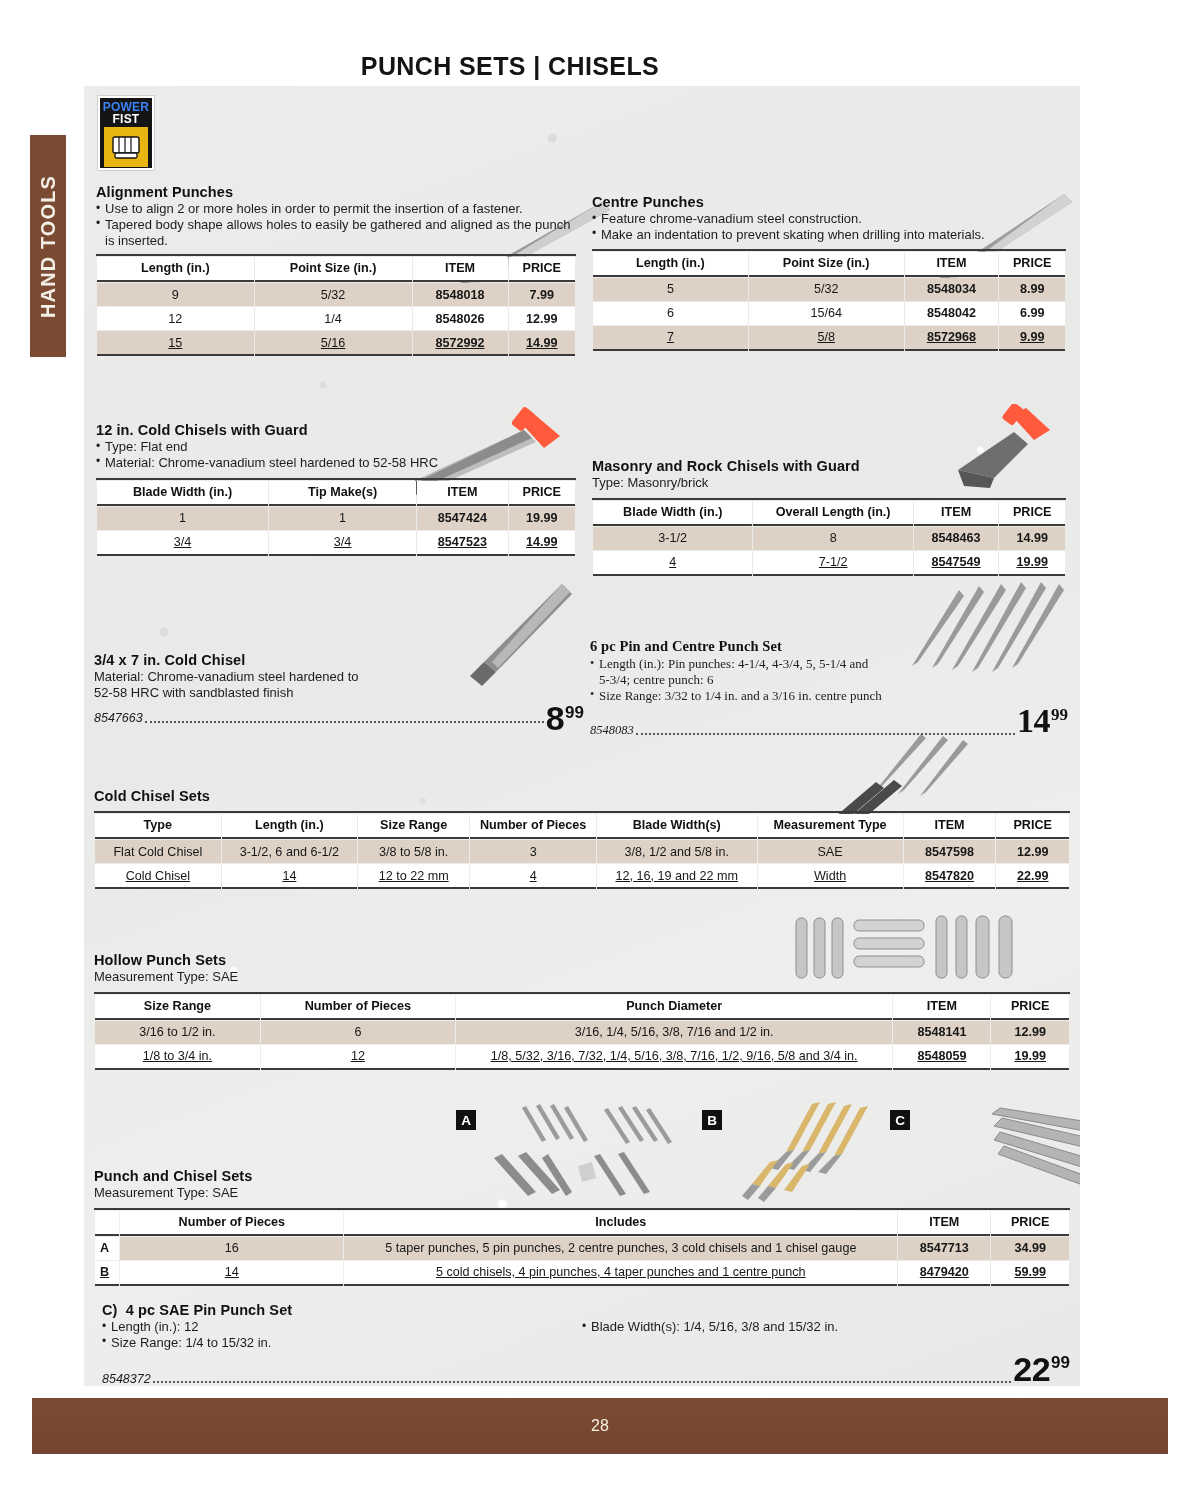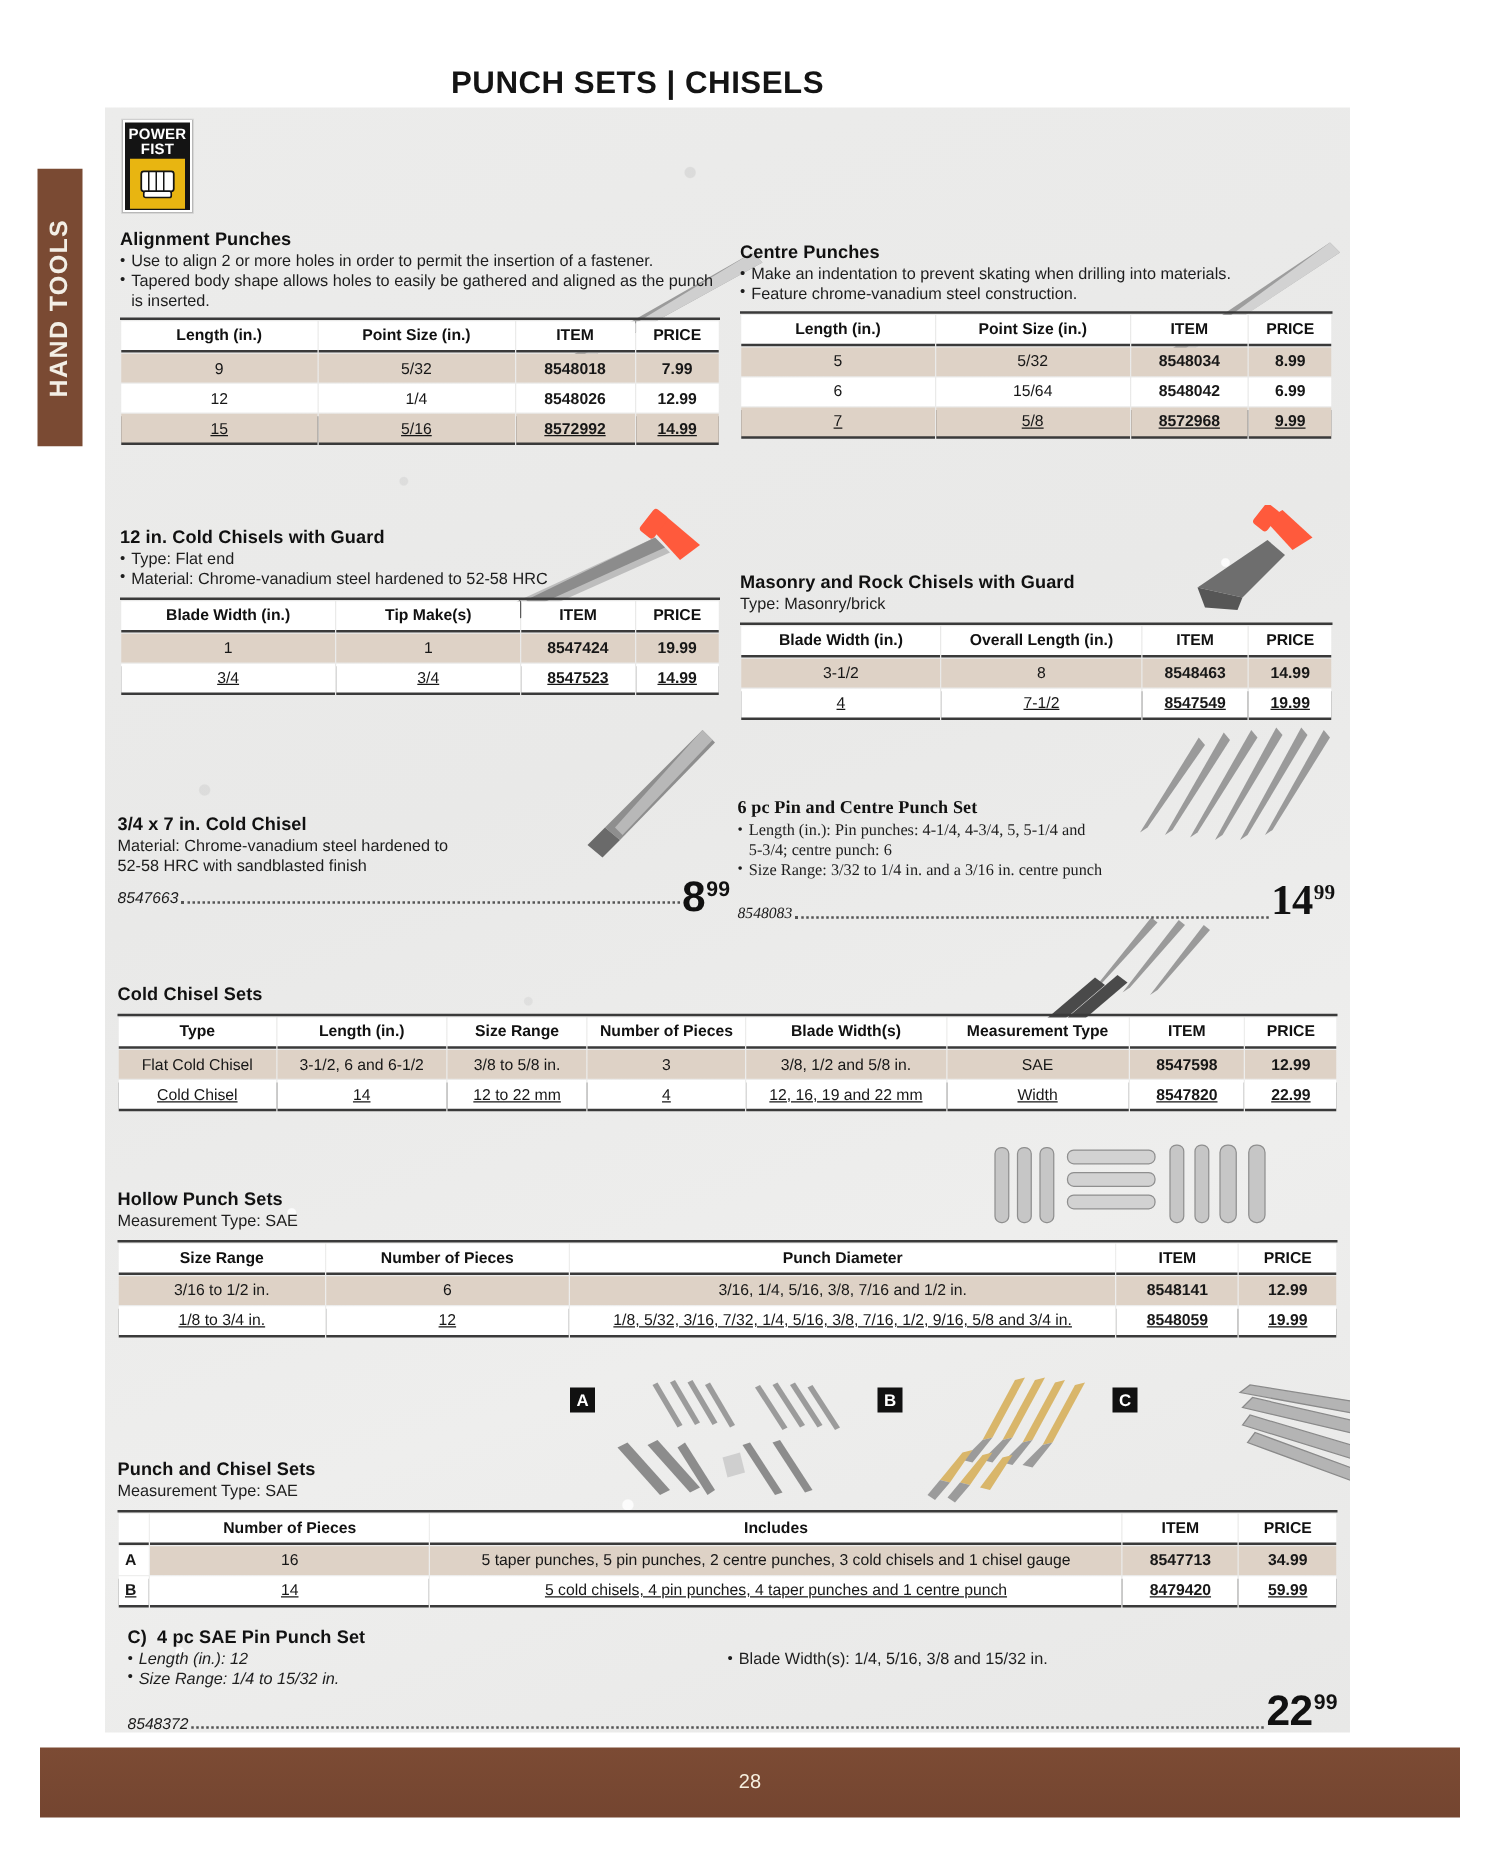--- a/index.html
+++ b/index.html
@@ -114,7 +114,7 @@
     display:flex;flex-direction:column;align-items:center;
     padding-top:3px;box-sizing:border-box;
   }
-  .pf .l1{color:#ffffff;font-size:12px;font-weight:bold;line-height:12px;letter-spacing:.2px;}
+  .pf .l1{color:#3b82f6;font-size:12px;font-weight:bold;line-height:12px;letter-spacing:.2px;}
   .pf .l2{color:#fff;font-size:12px;font-weight:bold;line-height:12px;letter-spacing:.2px;}
   .pf .fistbox{
     margin-top:2px;width:44px;height:40px;background:#e8b511;

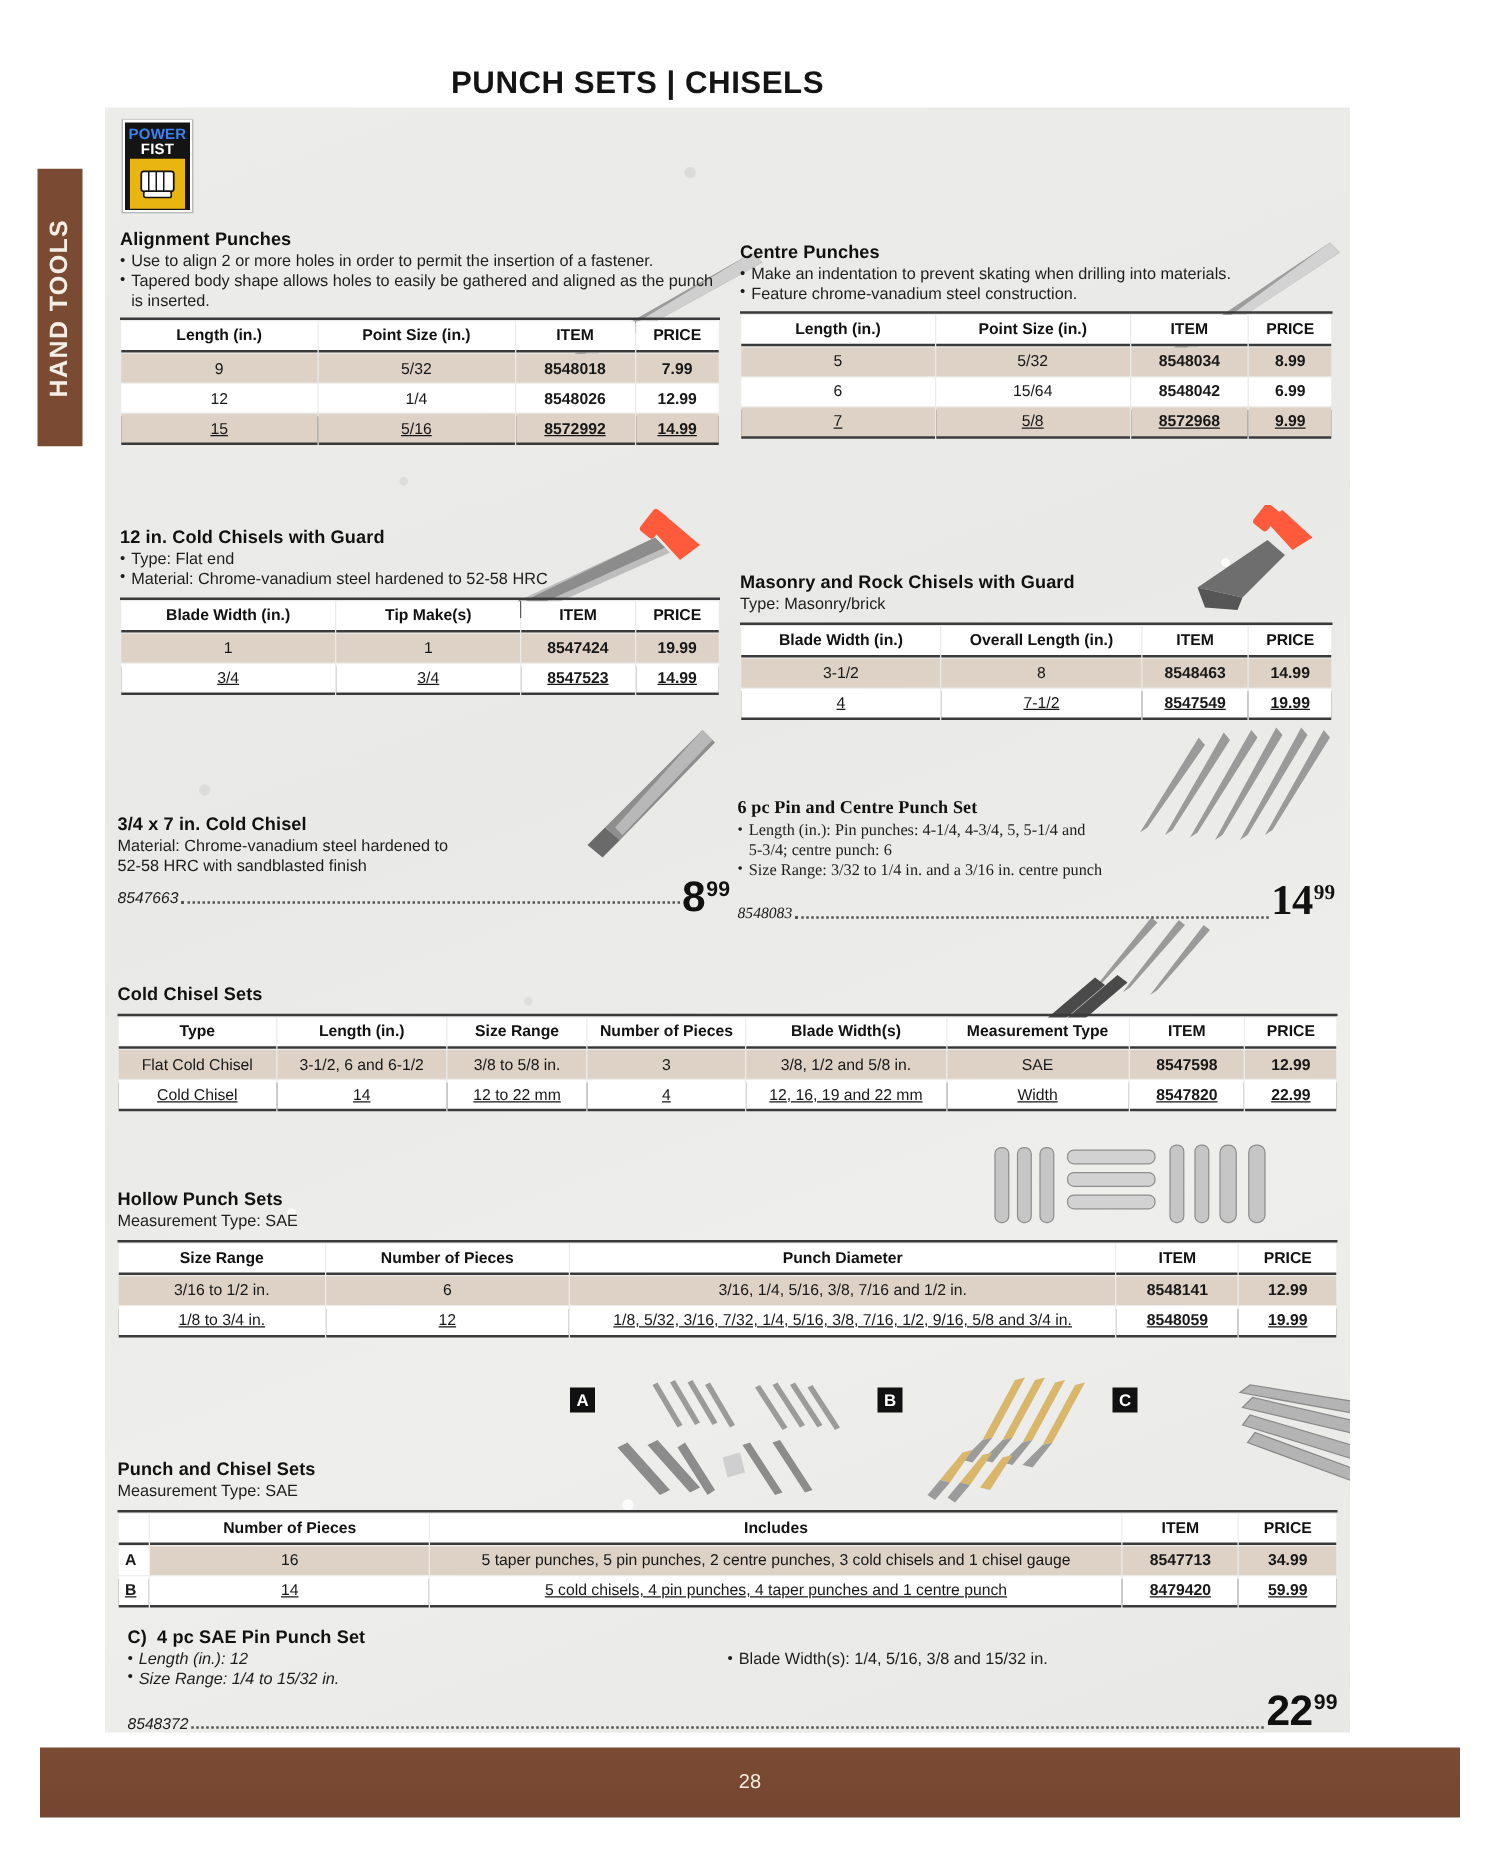--- a/index.html
+++ b/index.html
@@ -219,8 +219,8 @@
   <div class="sec" style="left:508px;top:108px;width:474px;">
     <h3 class="ttl">Centre Punches</h3>
     <ul class="bul">
+      <li class="b">Feature chrome-vanadium steel construction.</li>
       <li class="b">Make an indentation to prevent skating when drilling into materials.</li>
-      <li class="b">Feature chrome-vanadium steel construction.</li>
     </ul>
     <div class="thead-wrap" style="margin-top:6px;">
     <table class="t">

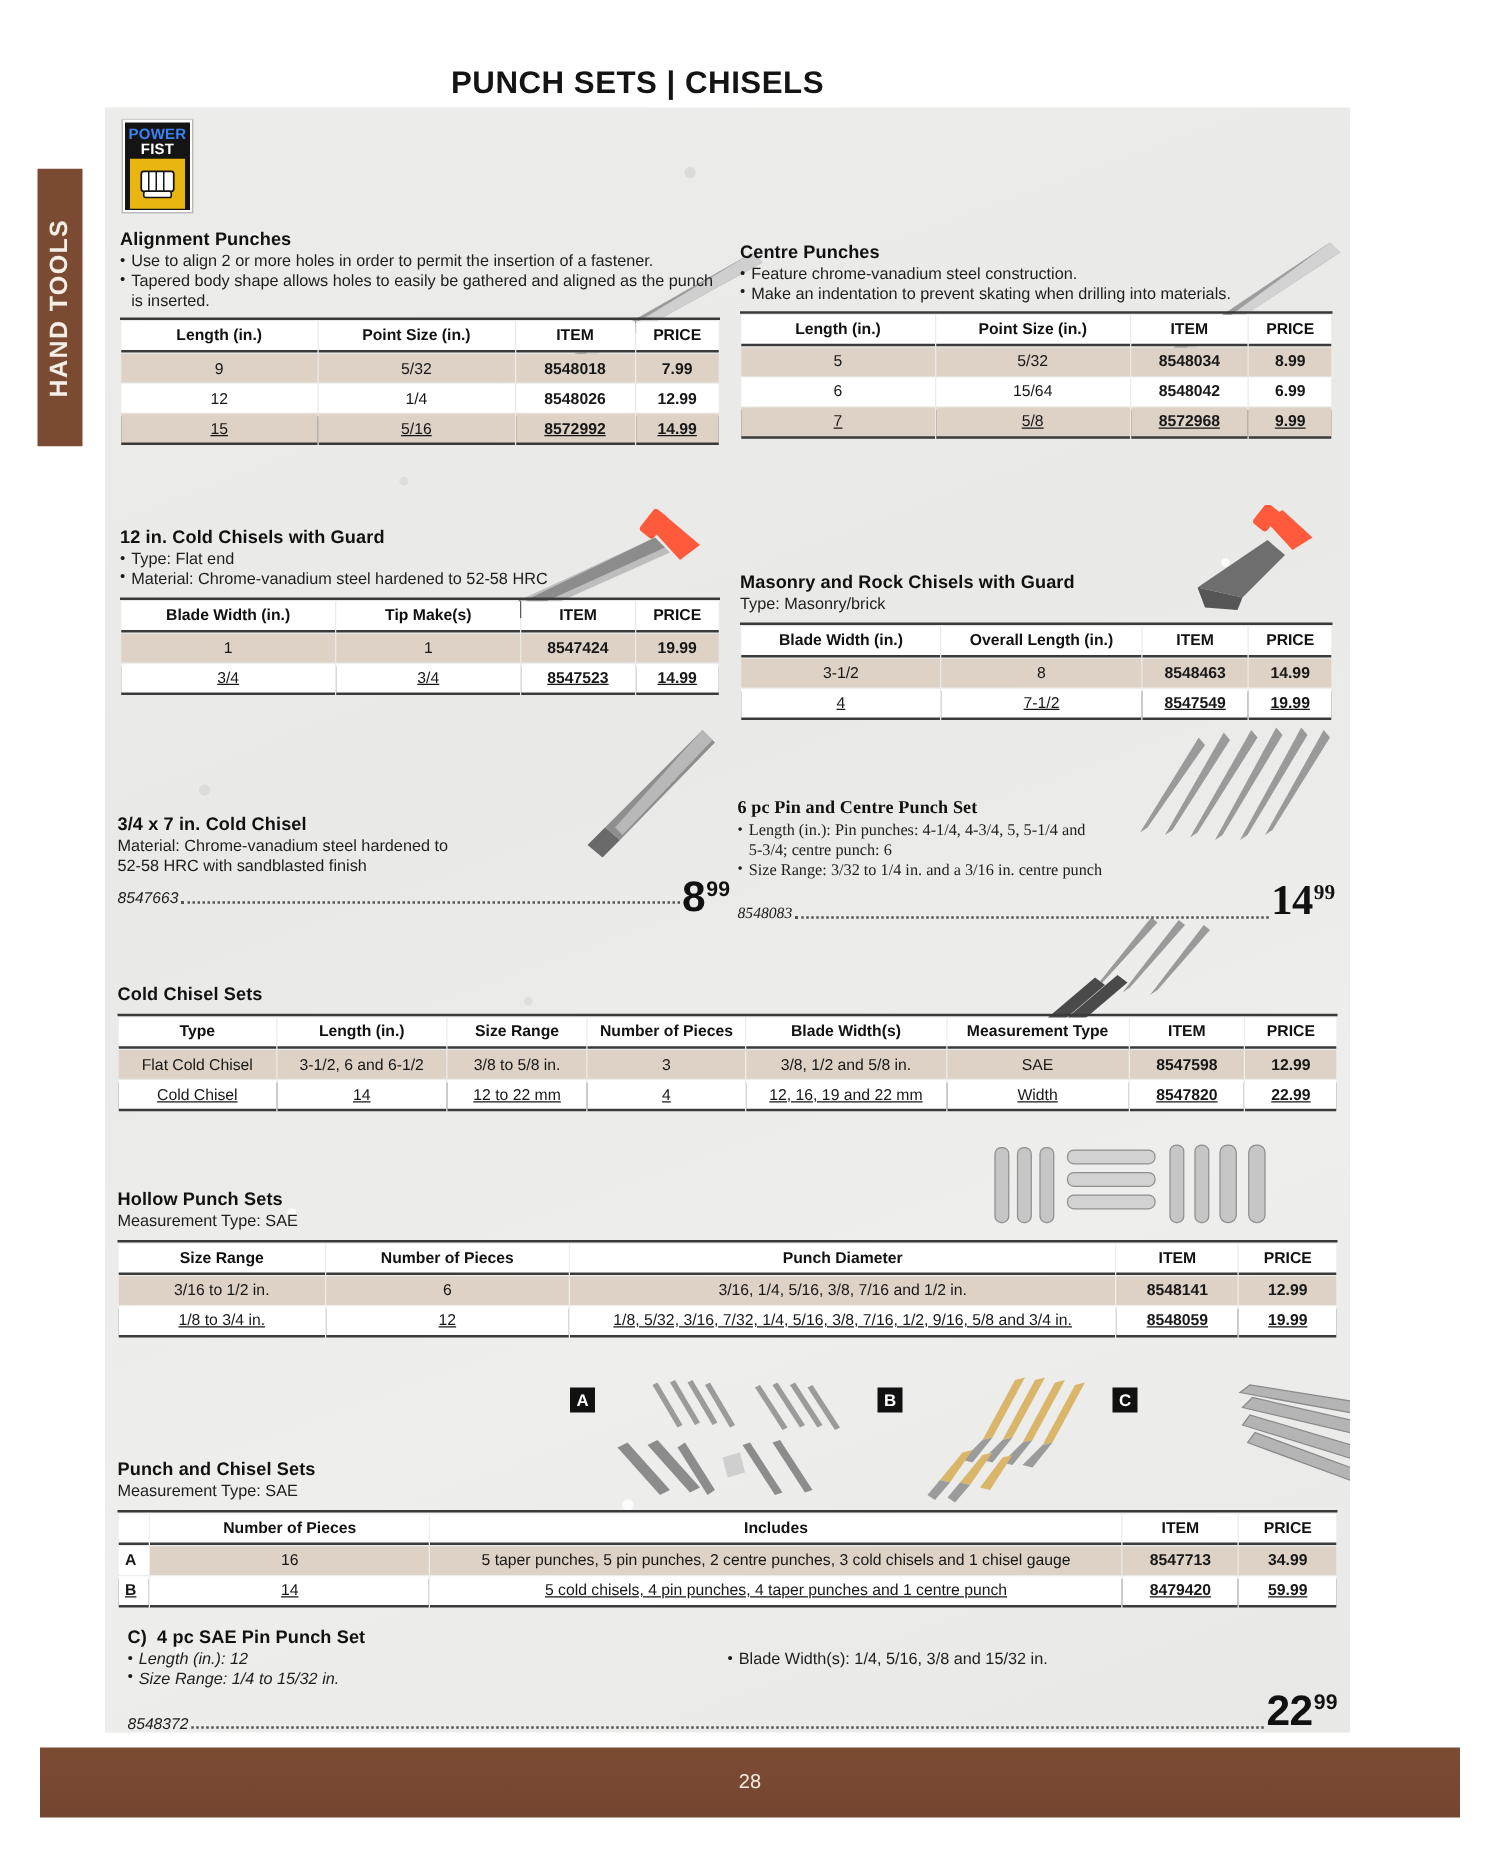--- a/index.html
+++ b/index.html
@@ -639,7 +639,7 @@
       <span style="margin-left:4px;">4 pc SAE Pin Punch Set</span>
     </h3>
     <div style="display:flex;">
-      <ul class="bul" style="width:480px;padding-left:8px;font-style:italic;">
+      <ul class="bul" style="width:480px;padding-left:8px;">
         <li class="b">Length (in.): 12</li>
         <li class="b">Size Range: 1/4 to 15/32 in.</li>
       </ul>

